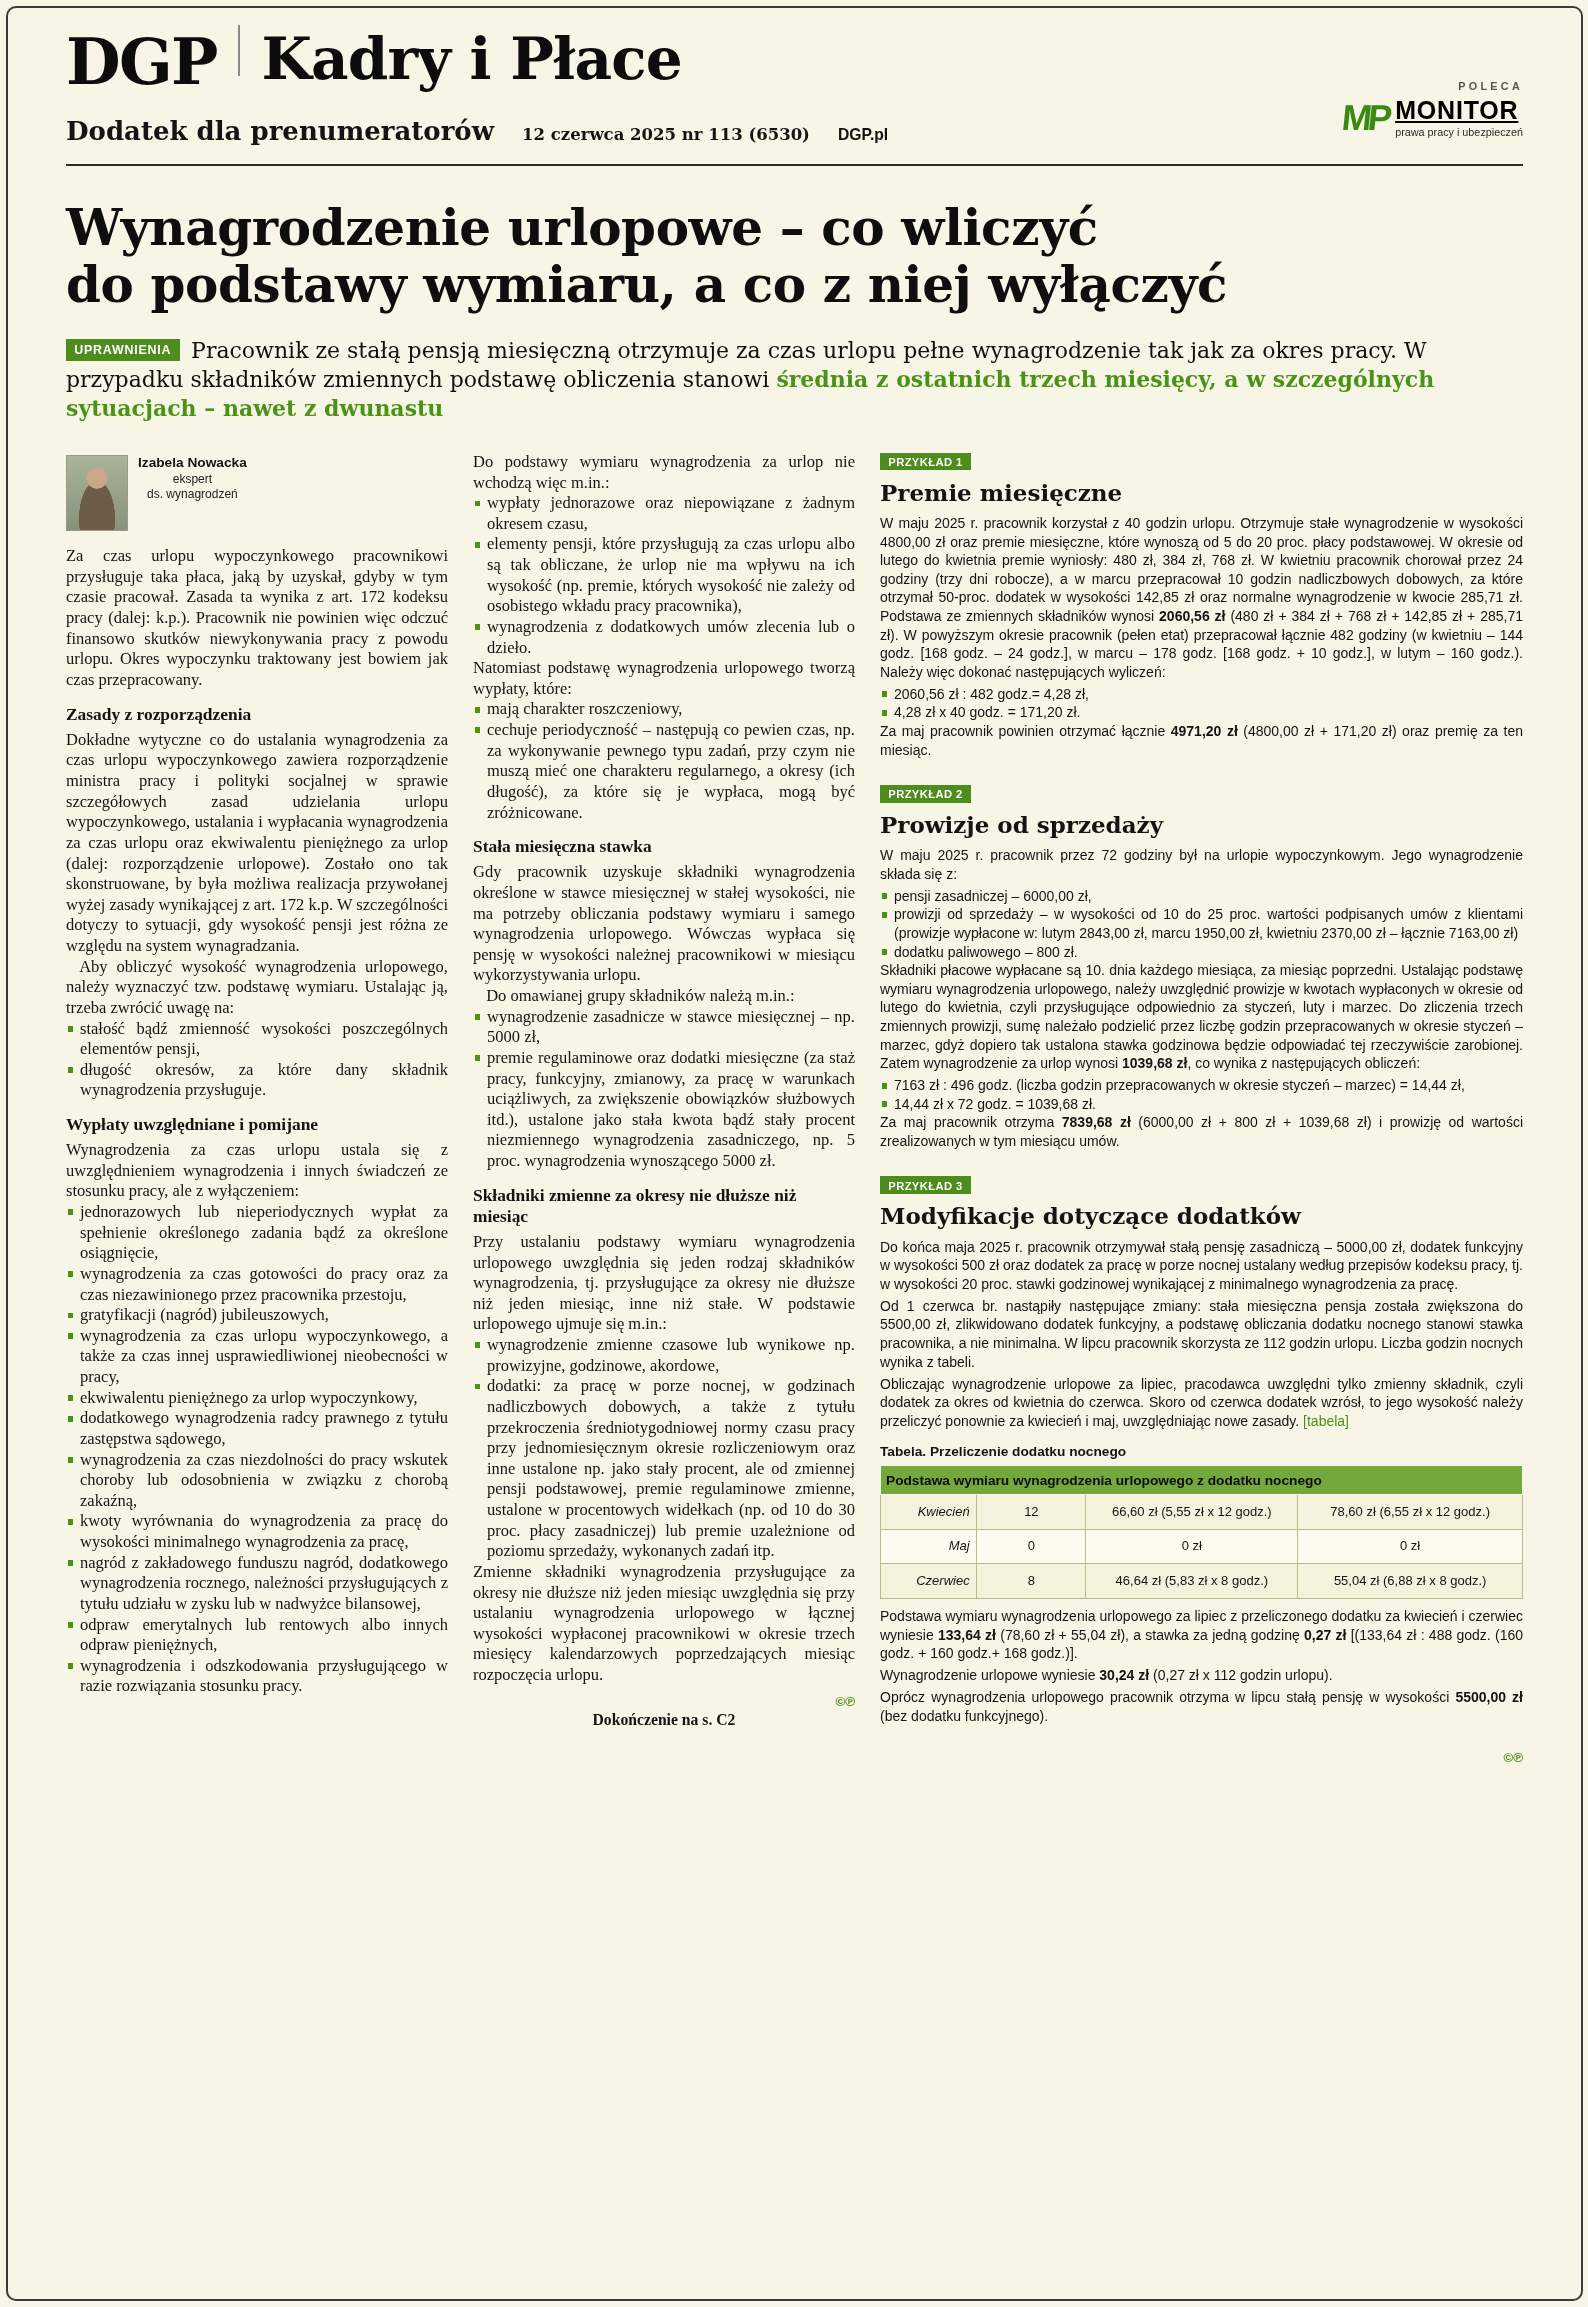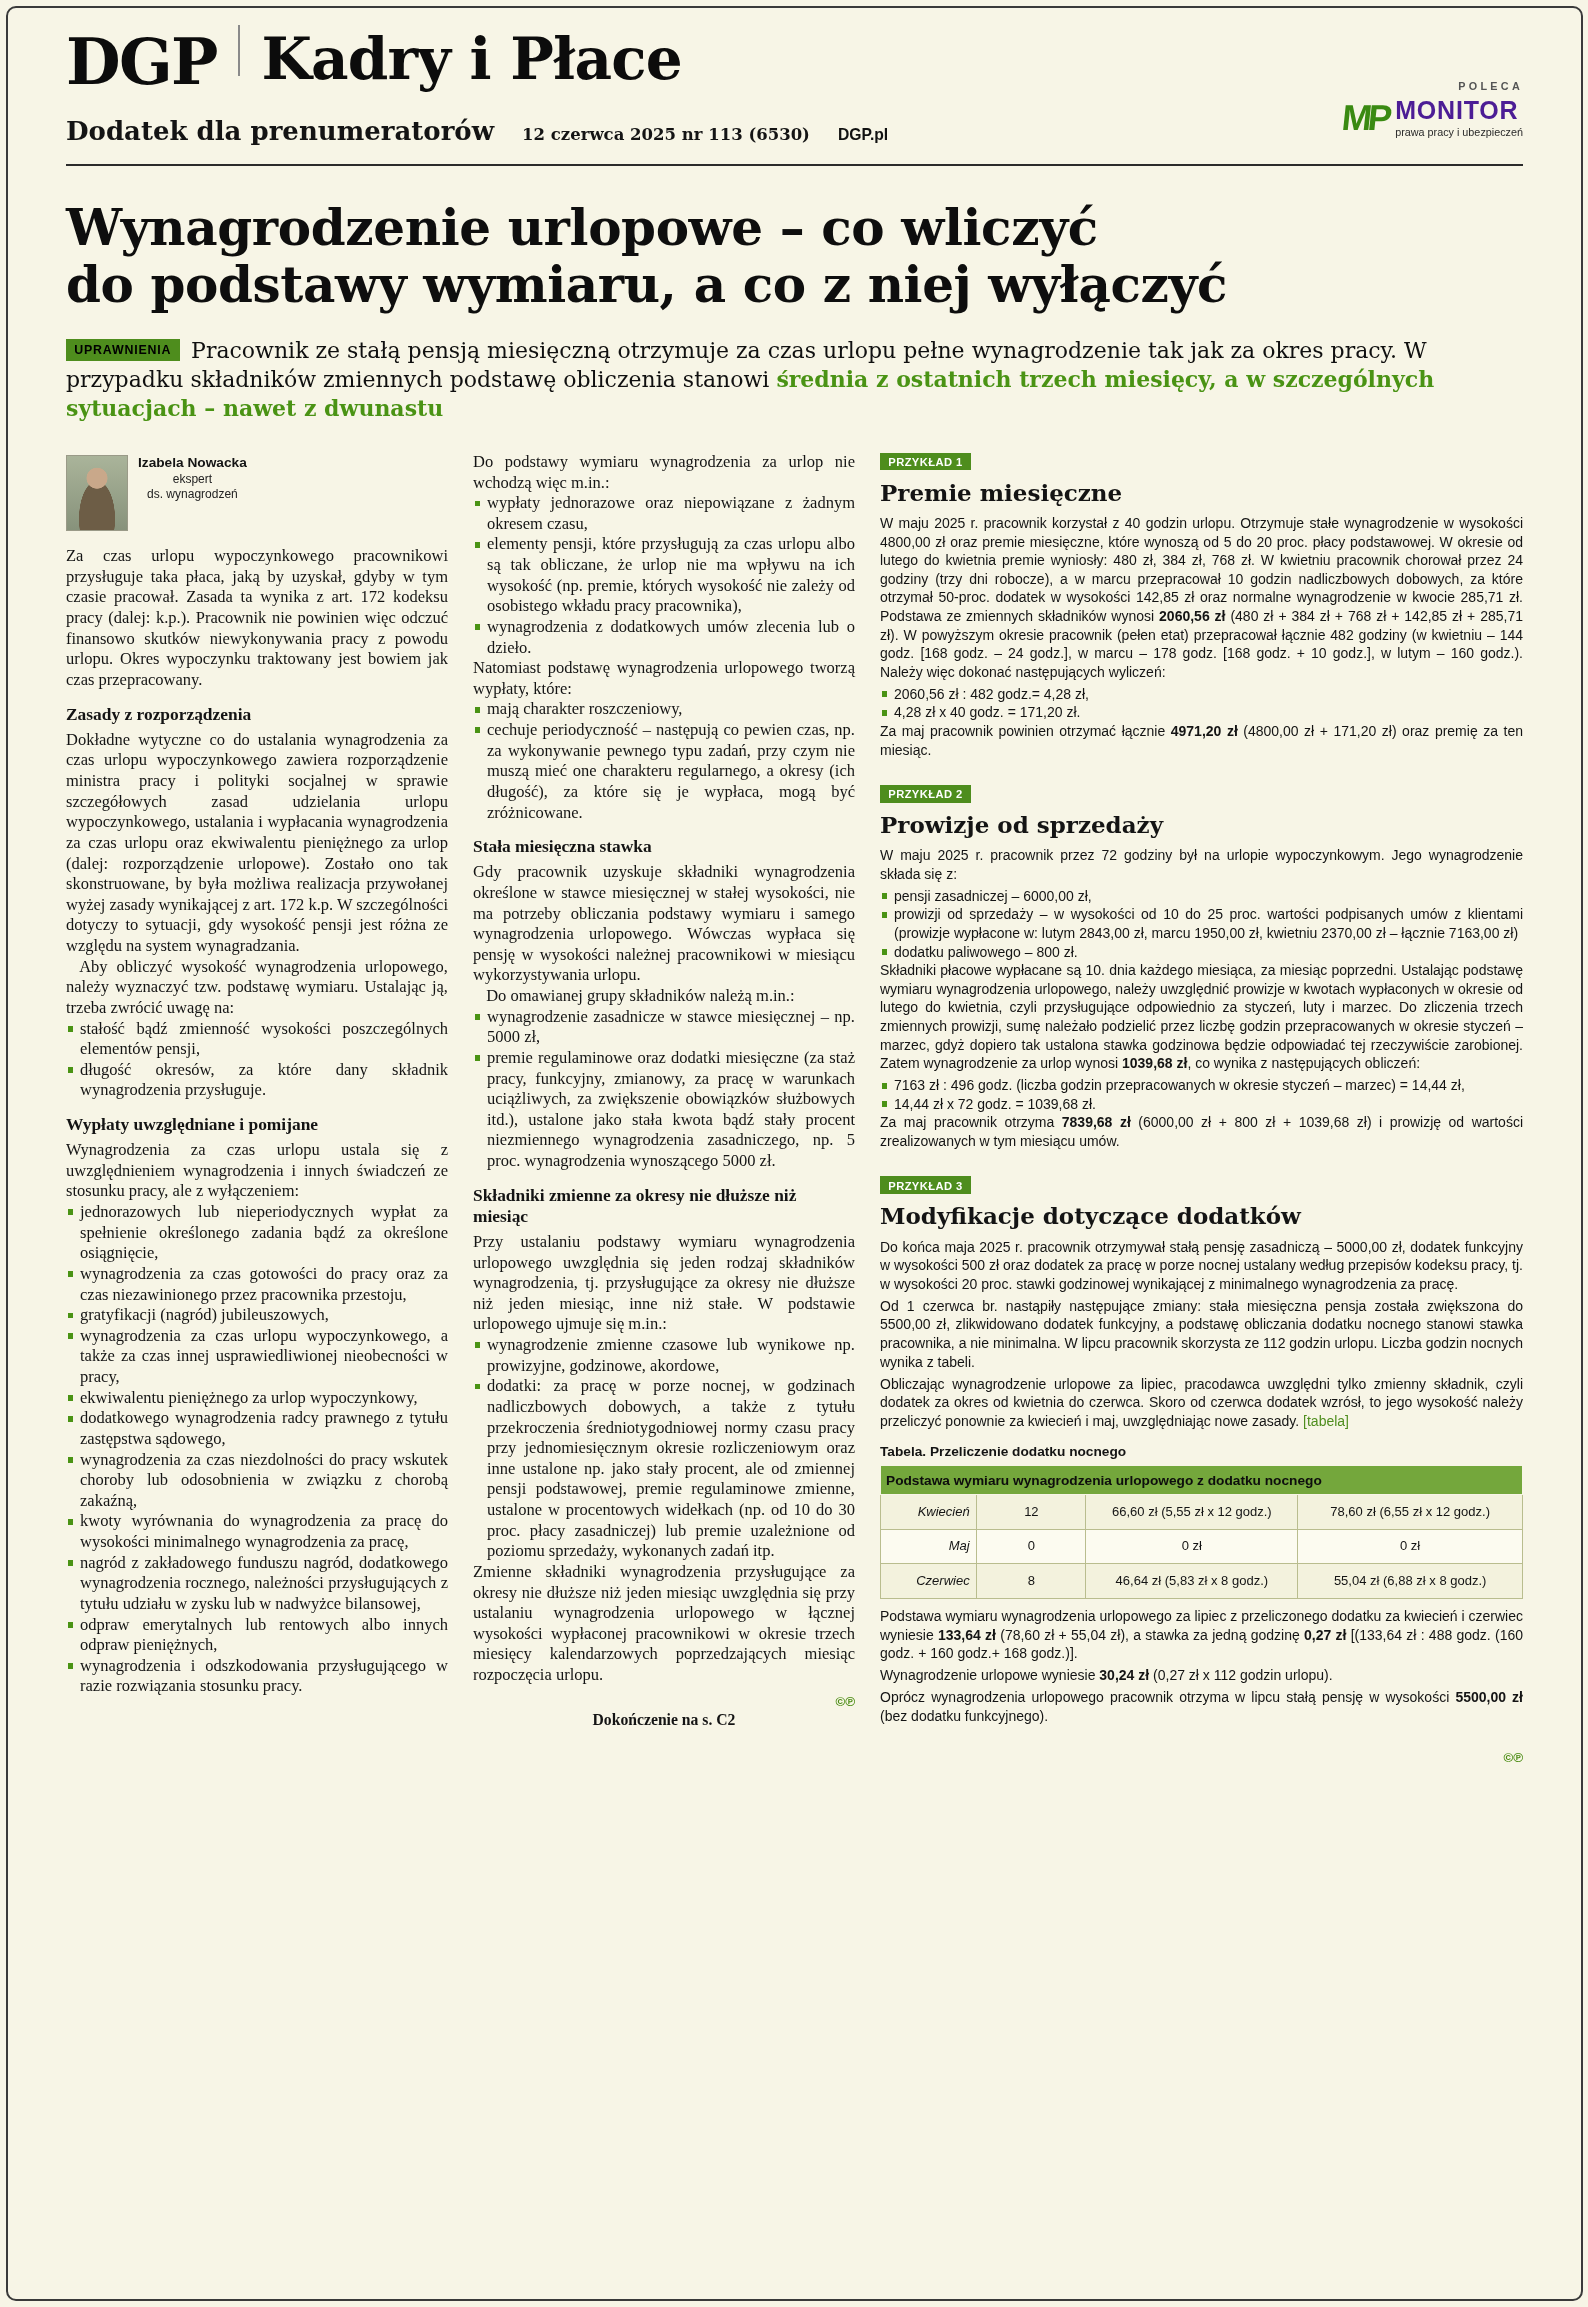--- a/index.html
+++ b/index.html
@@ -23,7 +23,7 @@
   .monitor-logo{display:flex;align-items:center;gap:7.4px;justify-content:flex-end;}
   .mp{font:900 36px "Liberation Sans",sans-serif;color:#3a8a12;letter-spacing:-4.1px;transform:skewX(-6deg);}
   .mon-text{display:flex;flex-direction:column;align-items:flex-start;text-align:left;}
-  .mon-name{font:800 25px "Liberation Sans",sans-serif;color:#4c1d95;letter-spacing:0.8px;line-height:1;}
+  .mon-name{font:800 25px "Liberation Sans",sans-serif;color:#000000;letter-spacing:0.8px;line-height:1;text-decoration:underline;}
   .mon-tag{font:400 10.8px "Liberation Sans",sans-serif;color:#2a2a2a;margin-top:2.5px;}
   .head-rule{border:none;border-top:2.5px solid #2b2b2b;margin:18px 66px 0;}
 

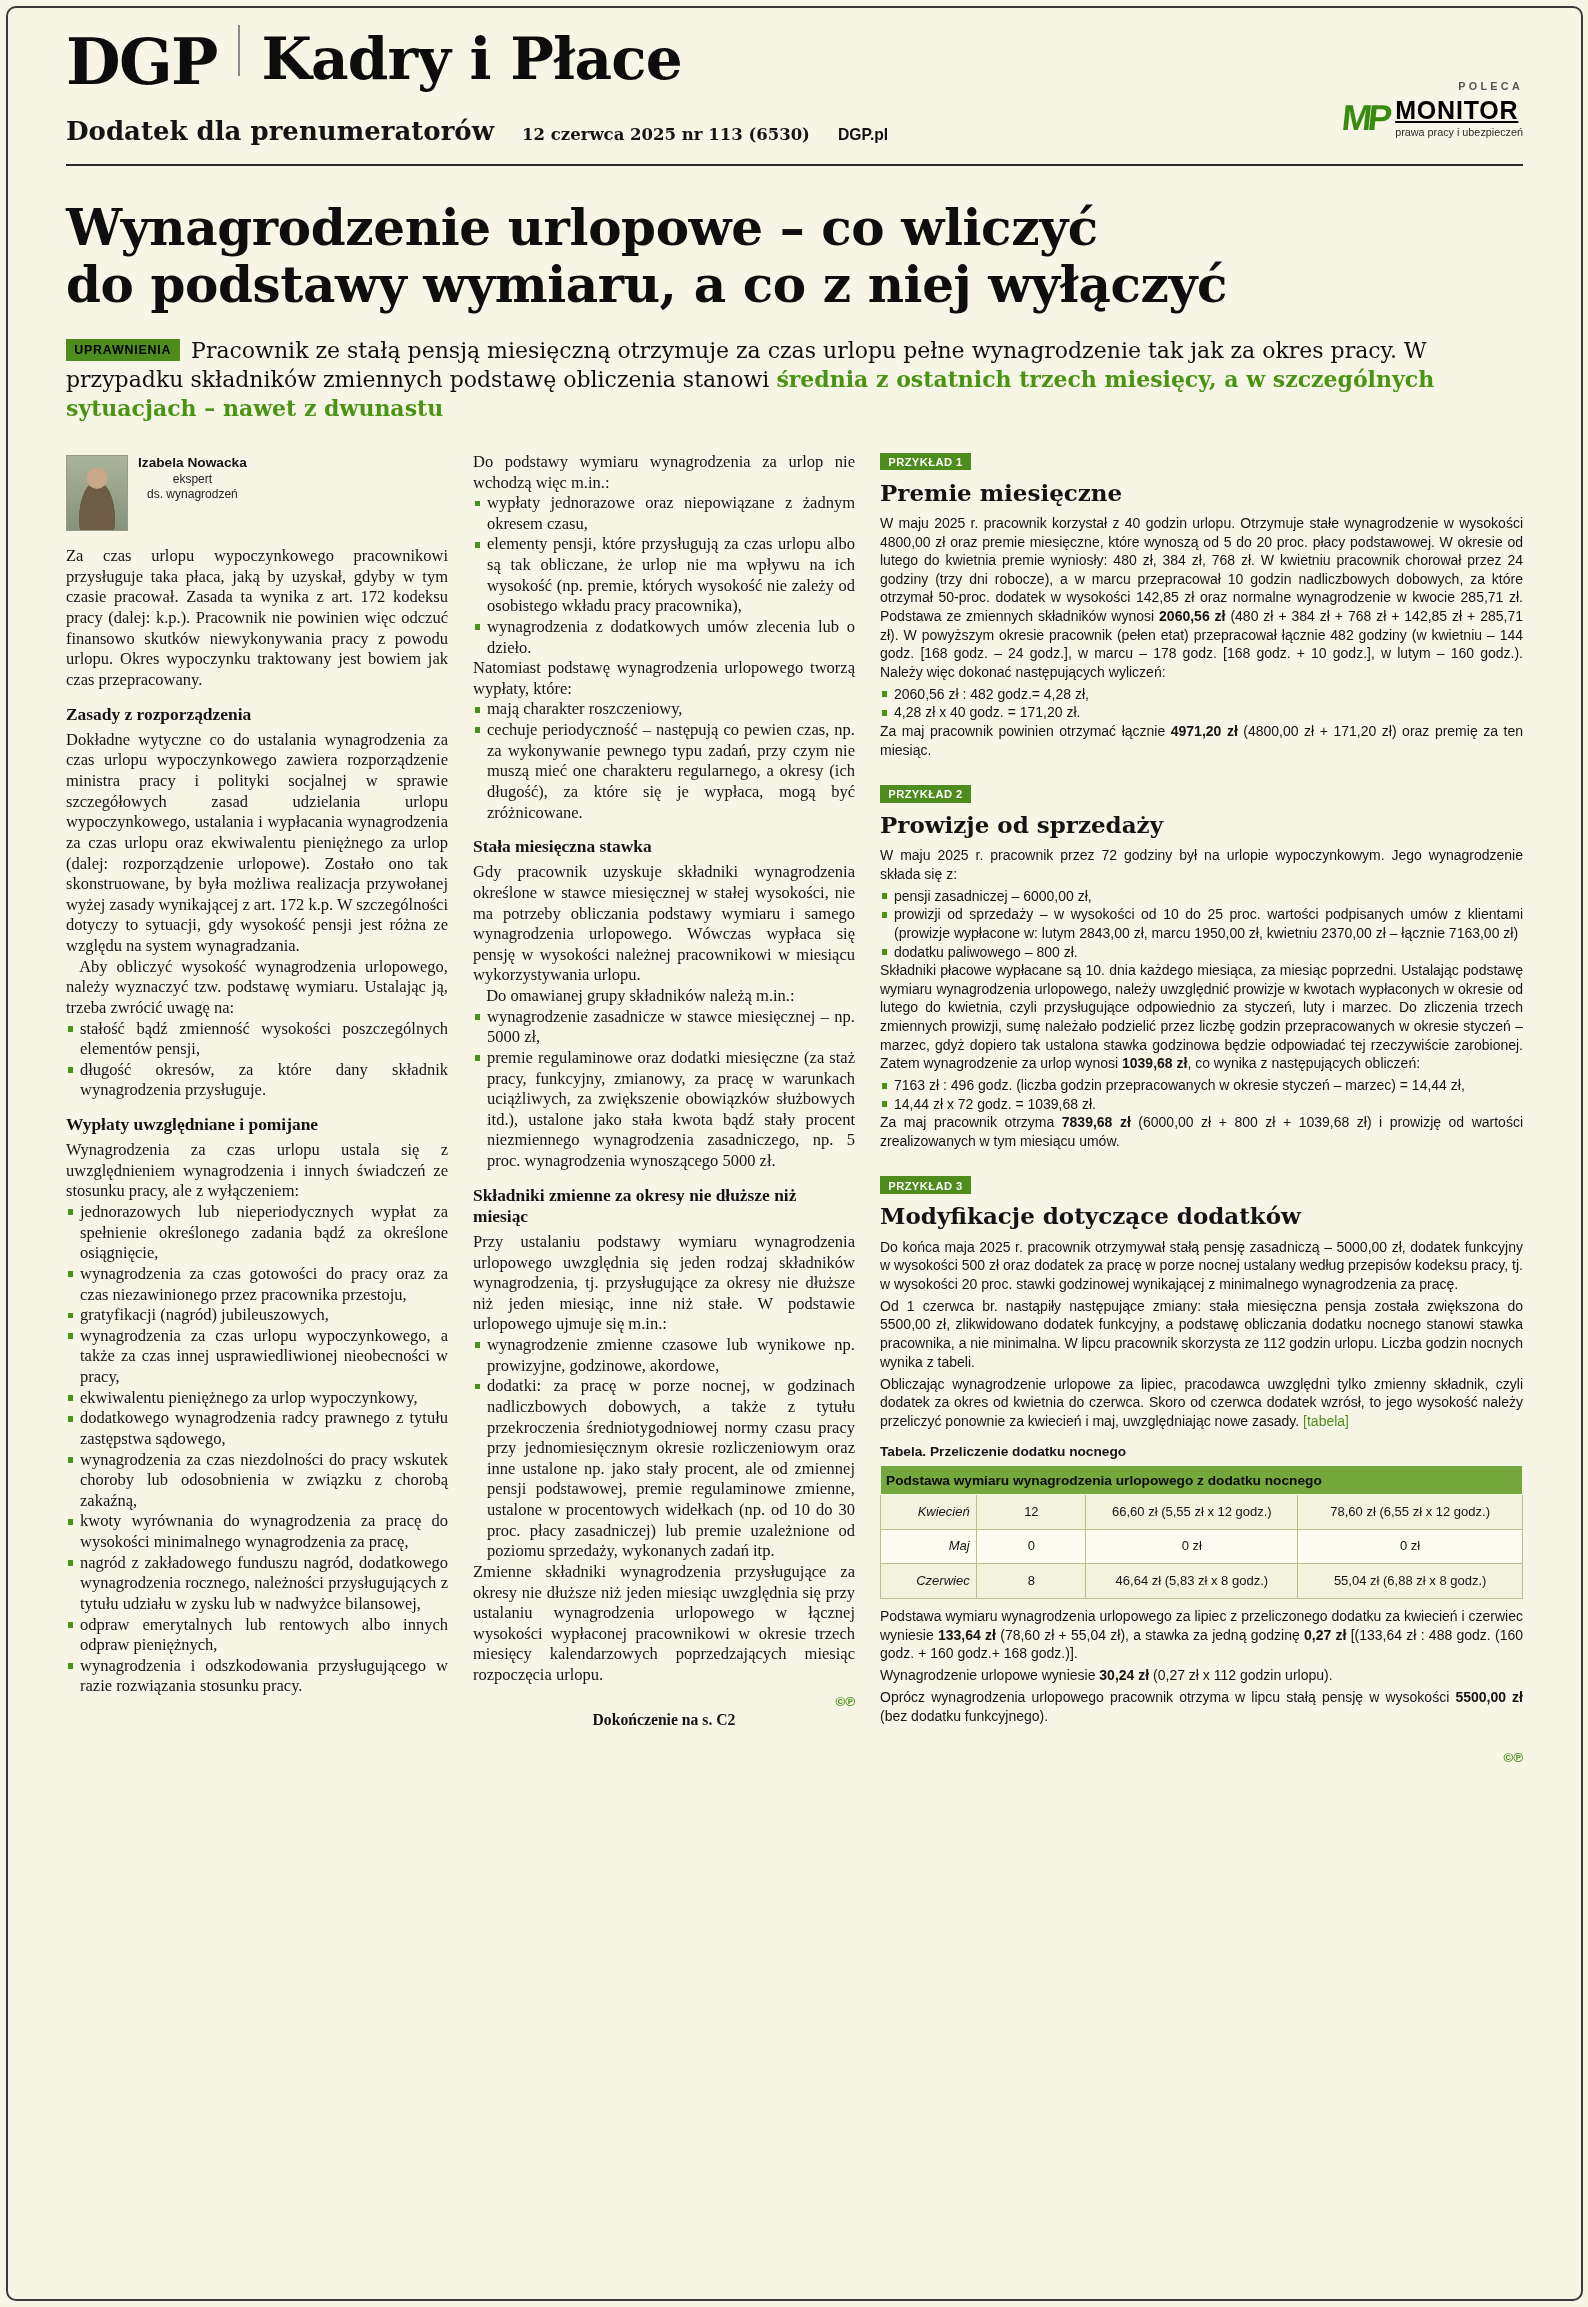--- a/index.html
+++ b/index.html
@@ -30,7 +30,7 @@
   
   h1{margin:33px 66px 0;font:700 50px/1.14 "DejaVu Serif",serif;letter-spacing:-0.4px;color:#0e0e0e;}
   .lead{margin:23px 66px 0;font:500 22px/1.34 "DejaVu Serif",serif;color:#101010;}
-  .lead-tag{display:inline-block;background:#4e8d1d;color:#000000;font:700 12.4px "Liberation Sans",sans-serif;
+  .lead-tag{display:inline-block;background:#4e8d1d;color:#ffffff;font:700 12.4px "Liberation Sans",sans-serif;
             letter-spacing:0.8px;padding:4.1px 8.3px 3.3px;margin-right:11.6px;vertical-align:3.3px;}
   .lead-green{color:#4a9314;font-weight:700;}
 

